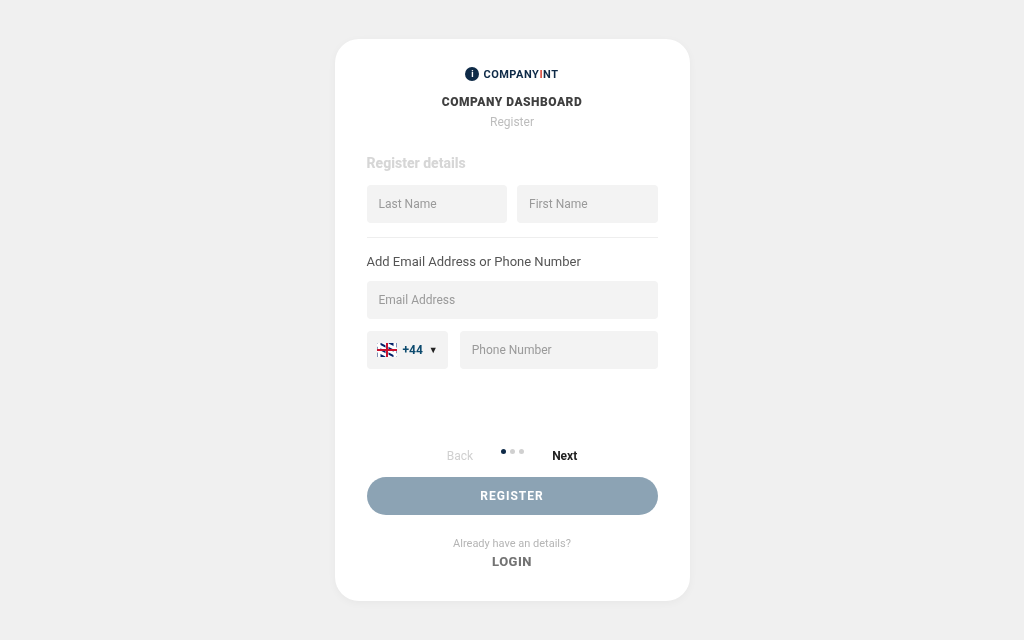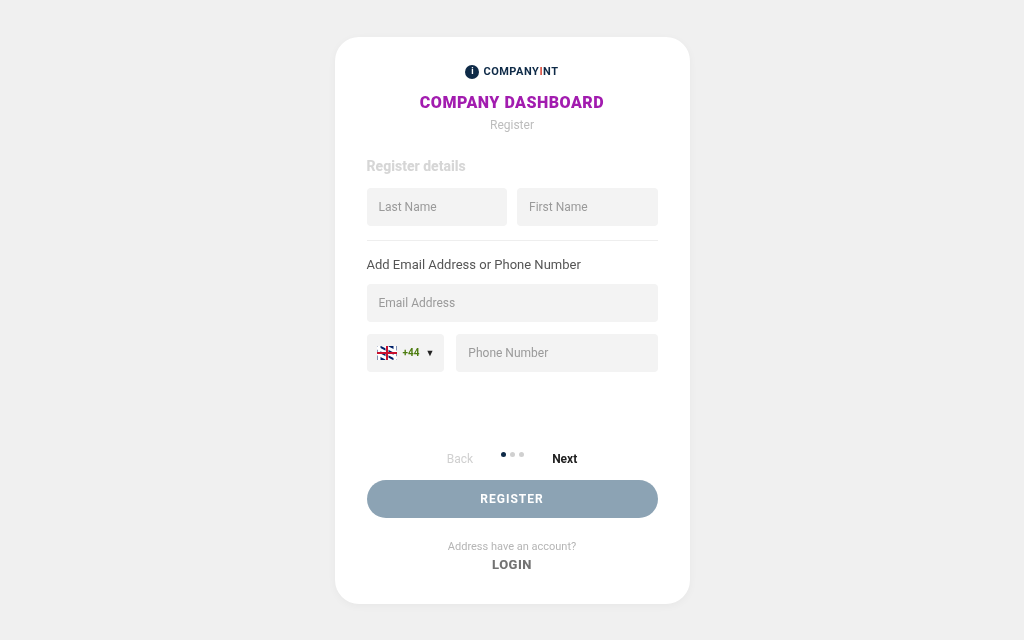--- a/index.html
+++ b/index.html
@@ -57,10 +57,10 @@
     }
     .title {
       text-align: center;
-      font-size: 16px;
+      font-size: 12px;
       font-weight: 900;
       letter-spacing: 0.5px;
-      color: #a21caf;
+      color: #404040;
     }
     .subtitle {
       text-align: center;

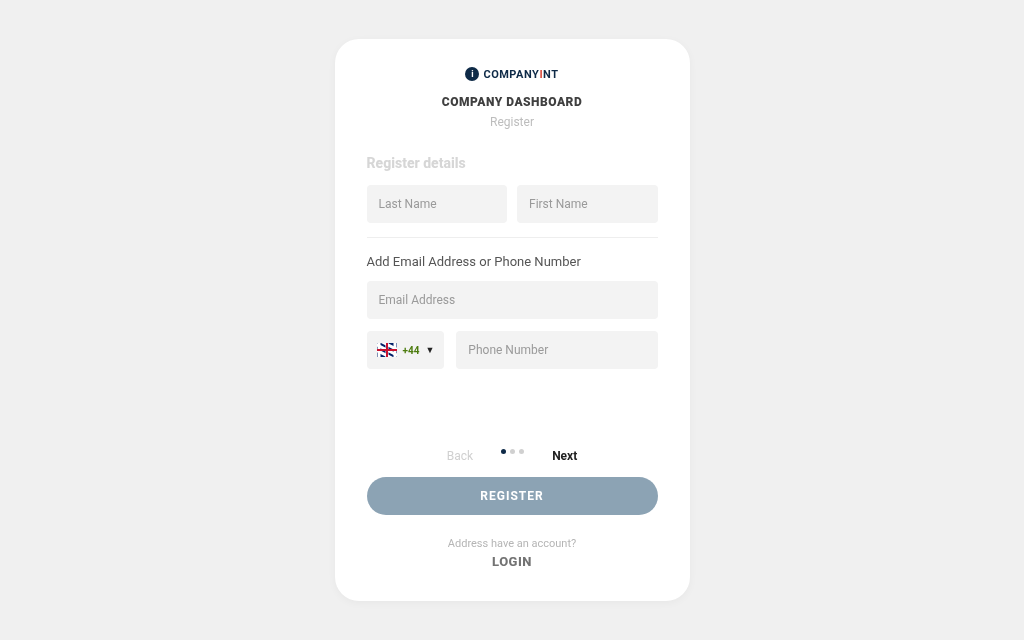--- a/index.html
+++ b/index.html
@@ -172,9 +172,9 @@
       transform: translateX(-50%);
     }
     .country-code {
-      font-size: 10px;
-      font-weight: 700;
-      color: #4d7c0f;
+      font-size: 12px;
+      font-weight: 700;
+      color: #0c4a6e;
     }
     .caret {
       font-size: 9px;

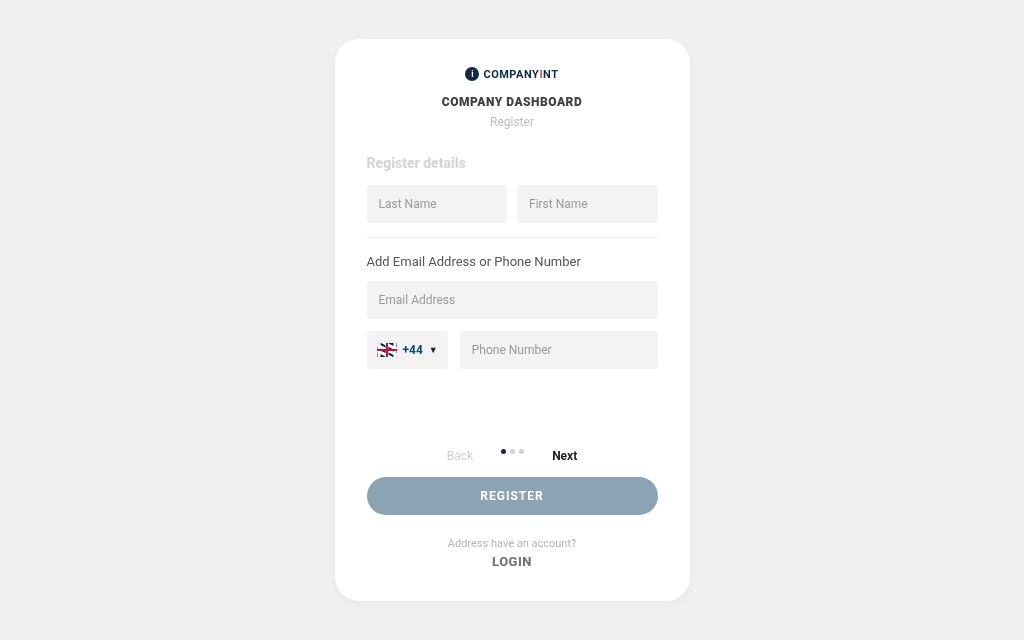--- a/index.html
+++ b/index.html
@@ -297,7 +297,7 @@
 
   <button class="register-btn">REGISTER</button>
 
-  <div class="footer-text">Address have an account?</div>
+  <div class="footer-text">Already have an details?</div>
   <div class="login-link">LOGIN</div>
 
 </div>

